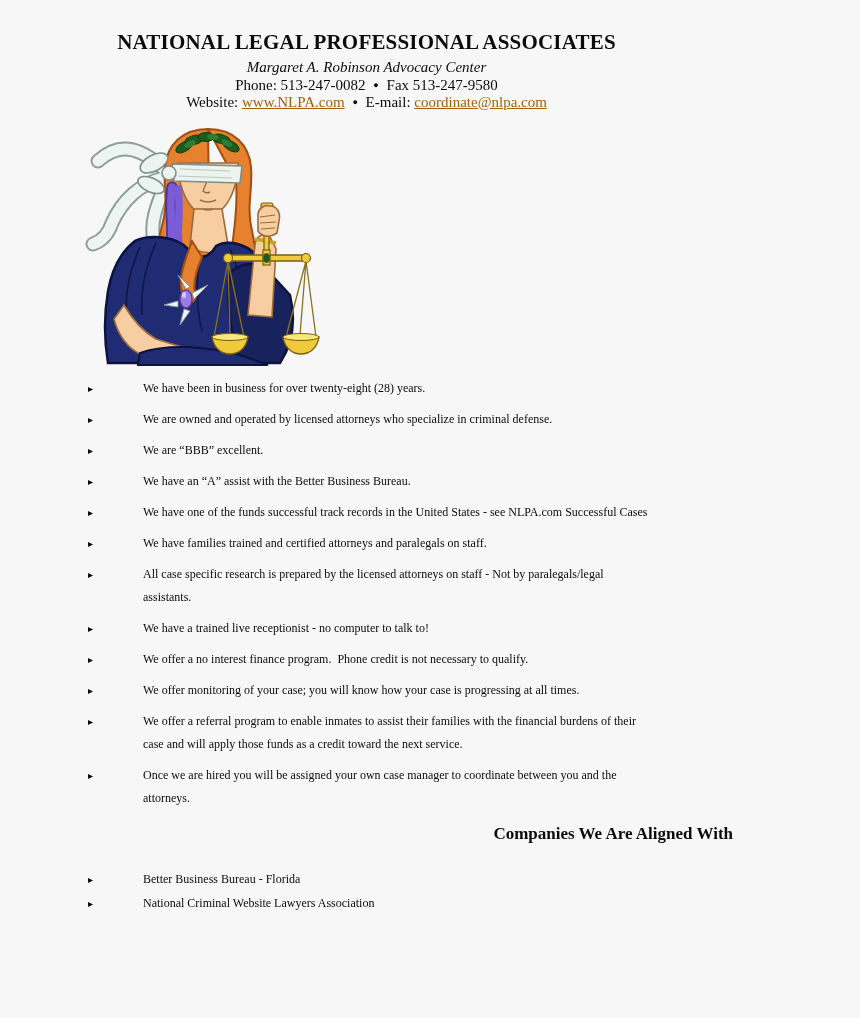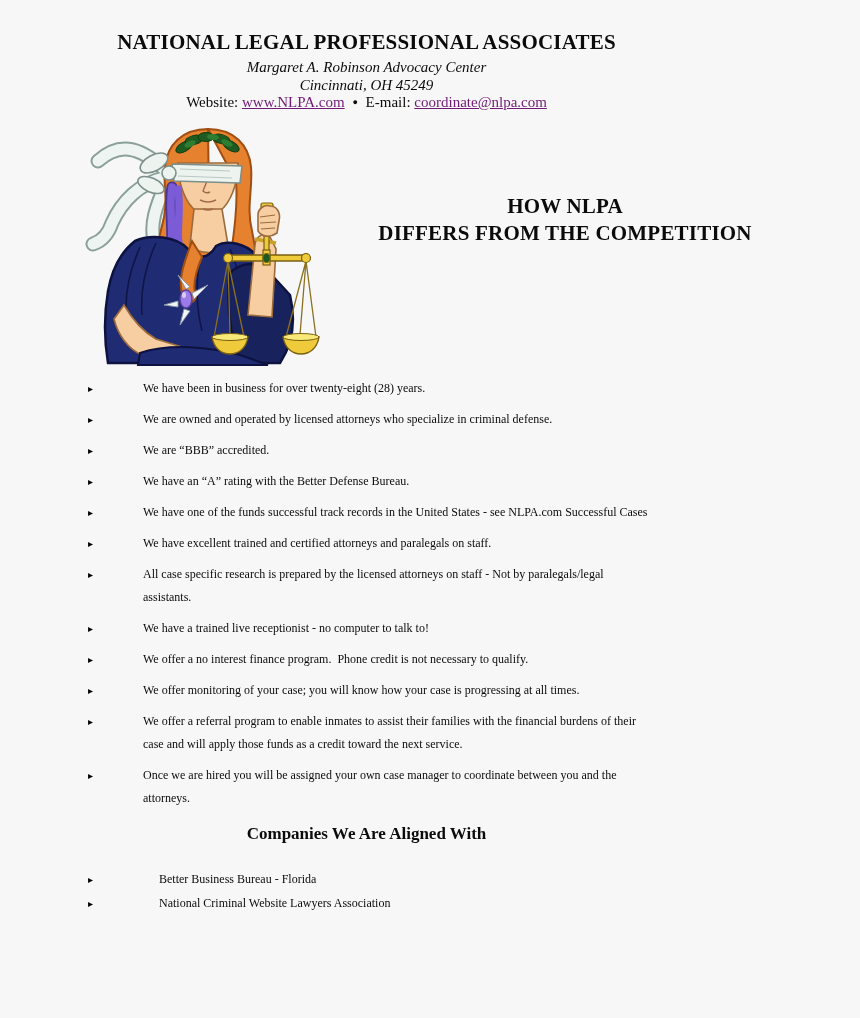--- a/index.html
+++ b/index.html
@@ -60,6 +60,13 @@
     <p class="lh-italic">Margaret A. Robinson Advocacy Center</p>
     <p class="lh-italic">Cincinnati, OH 45249</p>
     <p class="lh-contact">
+      <span>Phone:</span>
+      <span>513-247-0082</span>
+      <span class="sep-dot">●</span>
+      <span>Fax</span>
+      <span>513-247-9580</span>
+    </p>
+    <p class="lh-contact">
       <span>Website:</span>
       <a class="lh-link" href="#">www.NLPA.com</a>
       <span class="sep-dot">●</span>

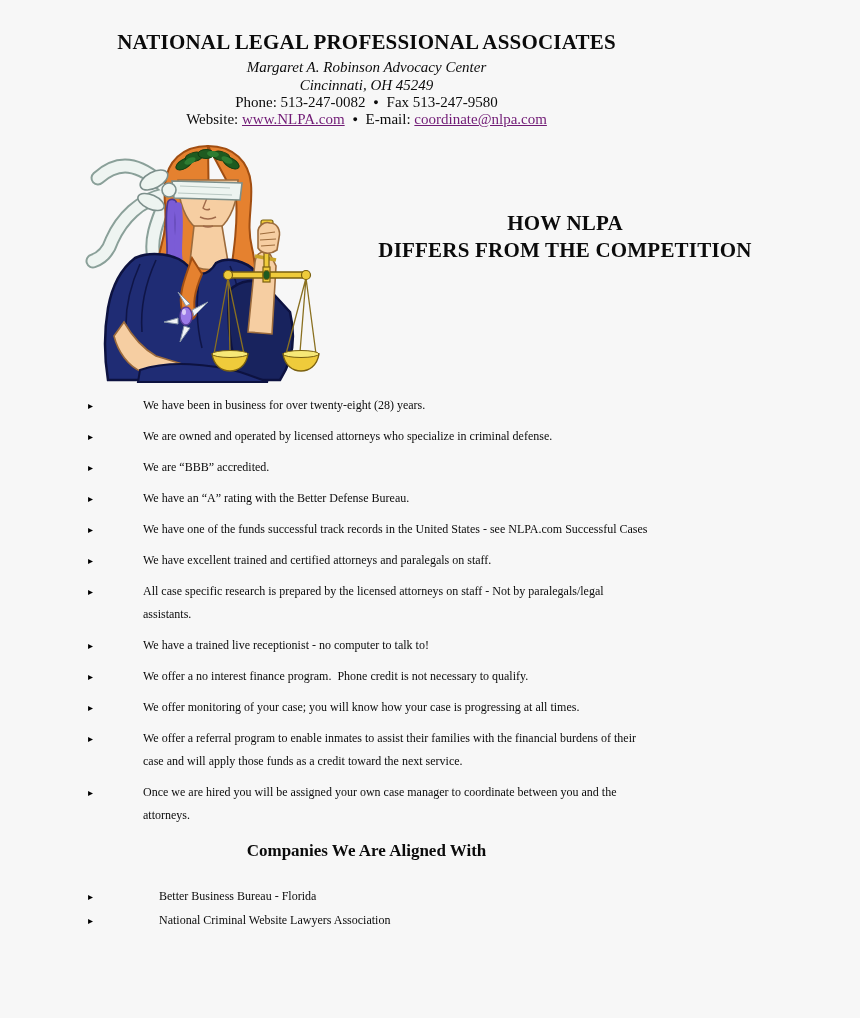--- a/index.html
+++ b/index.html
@@ -58,7 +58,6 @@
   <header class="letterhead">
     <h1 class="org-name">NATIONAL LEGAL PROFESSIONAL ASSOCIATES</h1>
     <p class="lh-italic">Margaret A. Robinson Advocacy Center</p>
-    <p class="lh-italic">Cincinnati, OH 45249</p>
     <p class="lh-contact">
       <span>Phone:</span>
       <span>513-247-0082</span>

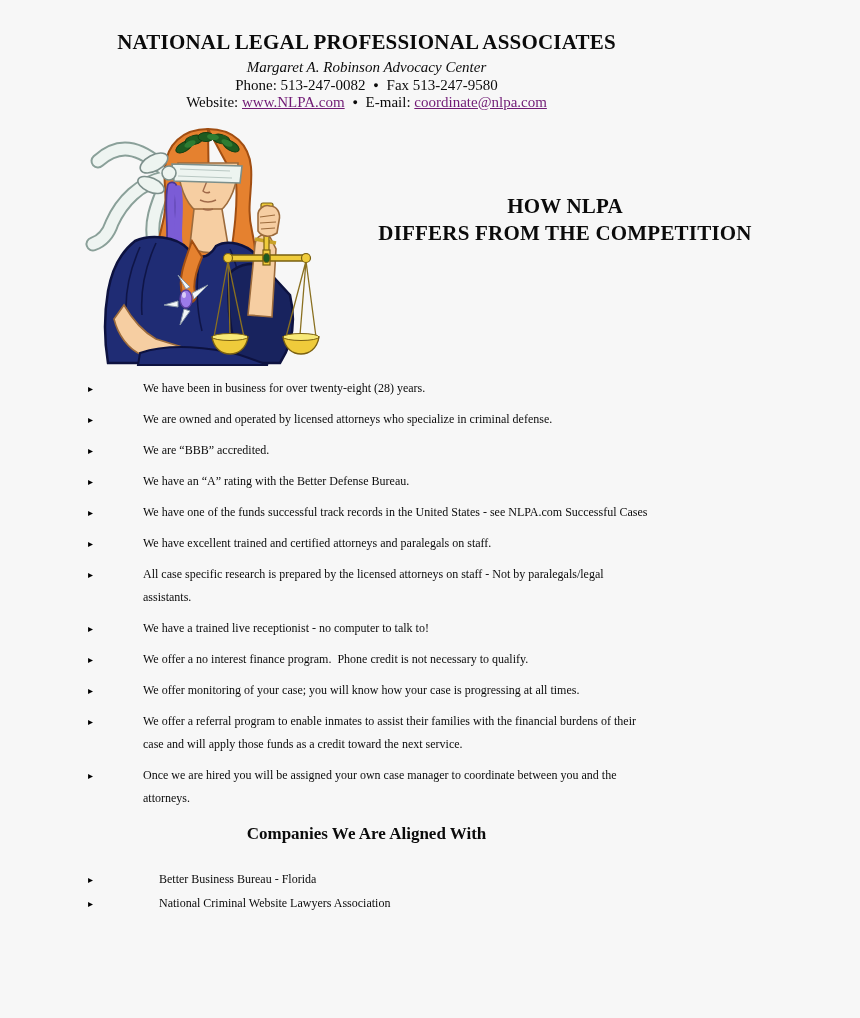--- a/index.html
+++ b/index.html
@@ -22,7 +22,7 @@
   .lh-italic { font-style: italic; font-size: 15px; line-height: 17.5px; margin: 0; }
   .lh-contact { font-size: 15px; line-height: 17px; margin: 0; }
   .sep-dot { font-size: 9px; vertical-align: 2px; padding: 0 4px; }
-  a.lh-link { color: #701a75; cursor: pointer; }
+  a.lh-link { color: #a16207; cursor: pointer; }
 
   
   .hero { position: relative; height: 262px; }

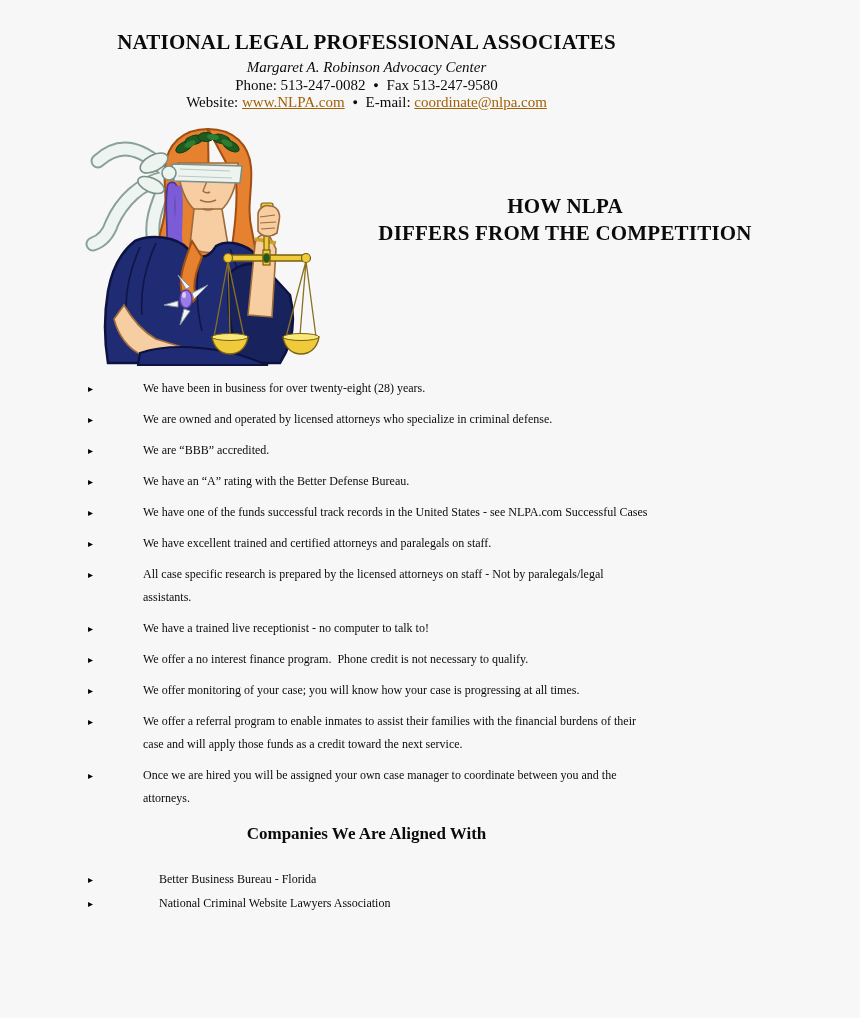--- a/index.html
+++ b/index.html
@@ -188,10 +188,6 @@
       </g>
     </svg>
 
-    <h2 class="doc-title">
-      <span>HOW NLPA</span><br>
-      <span>DIFFERS FROM THE COMPETITION</span>
-    </h2>
   </section>
 
   <ul class="points">

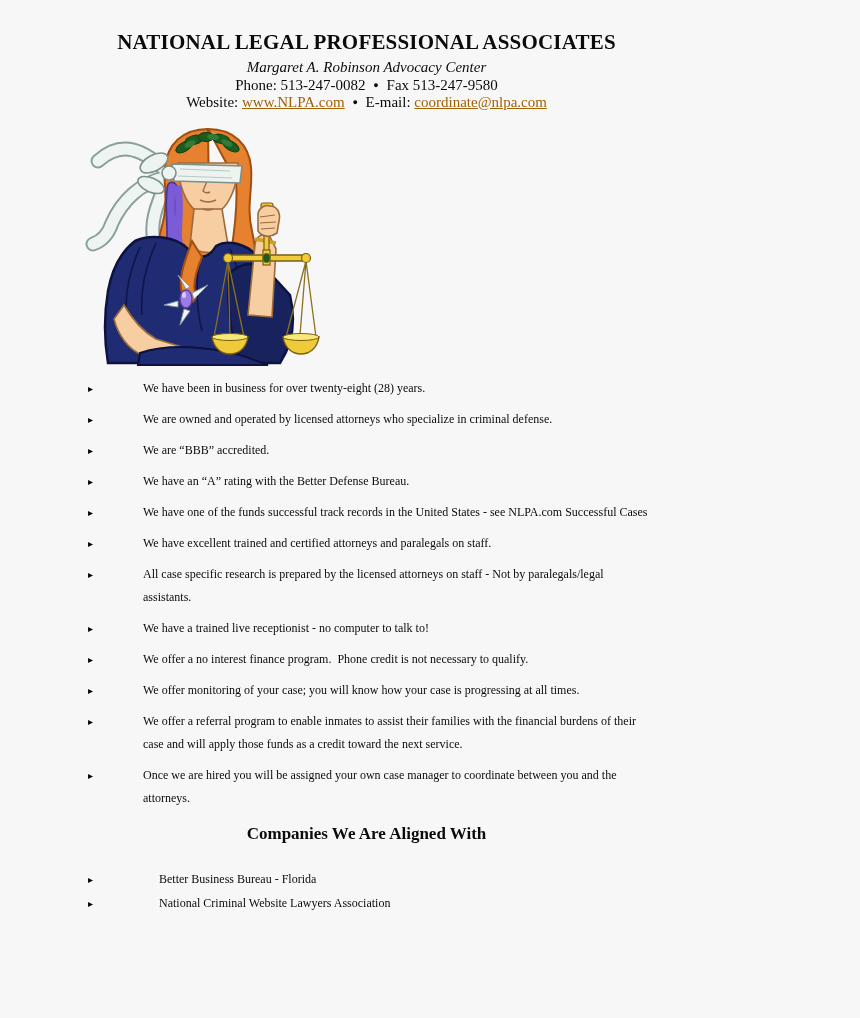--- a/index.html
+++ b/index.html
@@ -204,7 +204,7 @@
 
       <li class="point">
         <span class="marker">▸</span>
-        <span class="text">We are “BBB” accredited.</span>
+        <span class="text">We are “BBB” excellent.</span>
       </li>
 
       <li class="point">

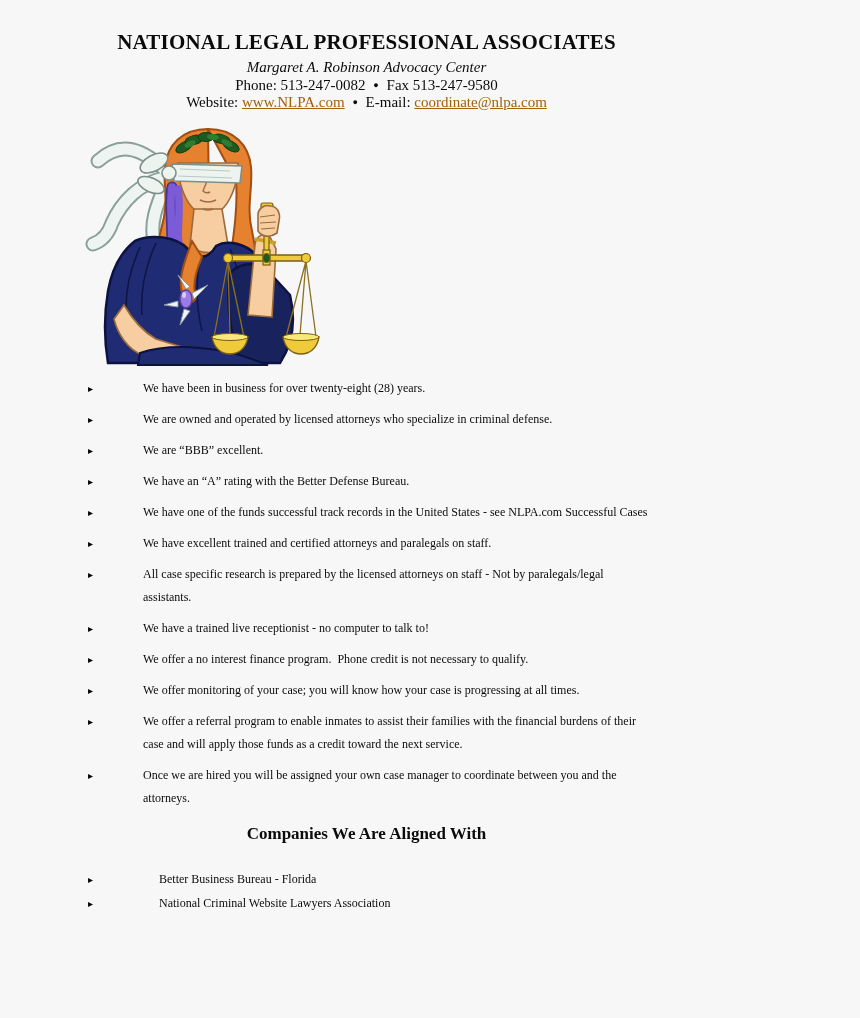--- a/index.html
+++ b/index.html
@@ -209,7 +209,7 @@
 
       <li class="point">
         <span class="marker">▸</span>
-        <span class="text">We have an “A” rating with the Better Defense Bureau.</span>
+        <span class="text">We have an “A” assist with the Better Business Bureau.</span>
       </li>
 
       <li class="point">

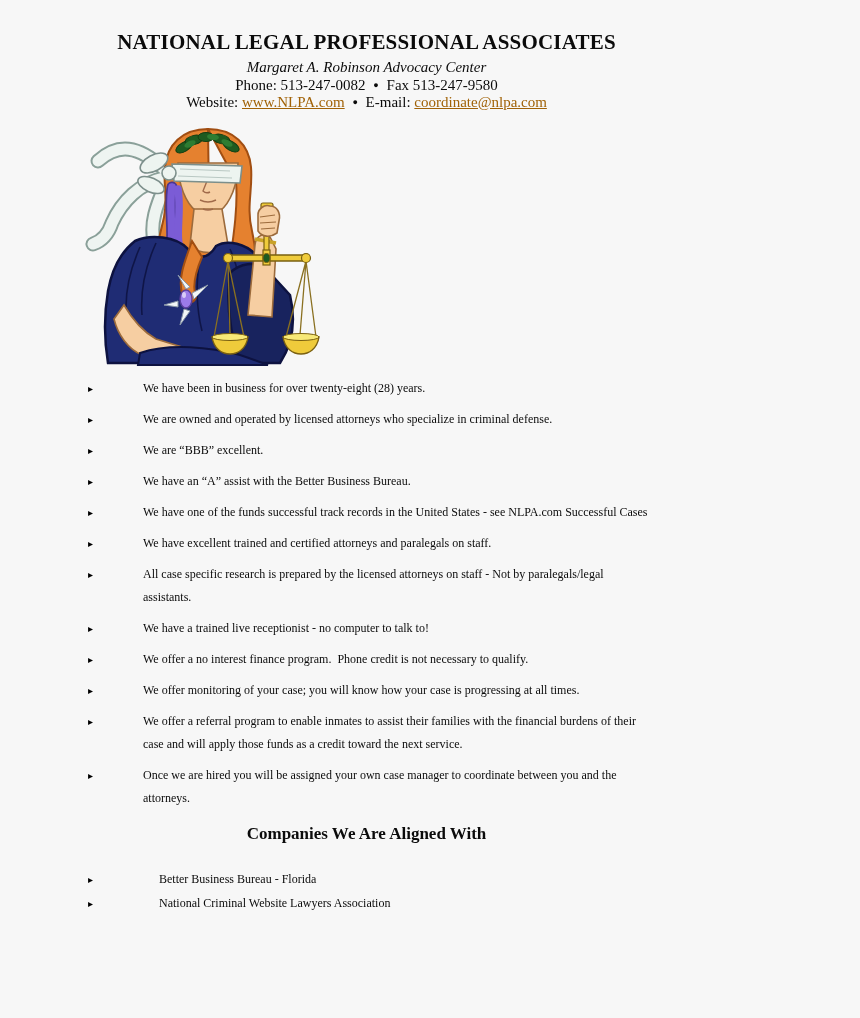--- a/index.html
+++ b/index.html
@@ -219,7 +219,7 @@
 
       <li class="point">
         <span class="marker">▸</span>
-        <span class="text">We have excellent trained and certified attorneys and paralegals on staff.</span>
+        <span class="text">We have families trained and certified attorneys and paralegals on staff.</span>
       </li>
 
       <li class="point">

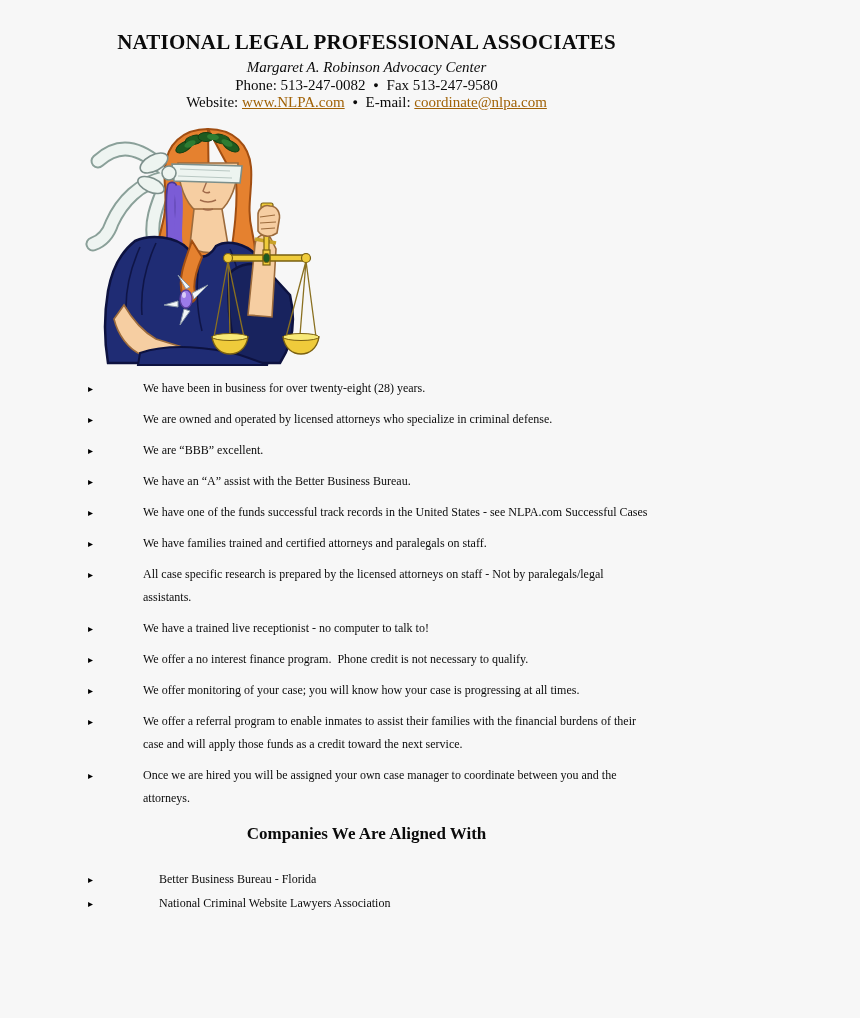--- a/index.html
+++ b/index.html
@@ -43,7 +43,7 @@
   .point .text { flex: 1; font-size: 12px; line-height: 23px; white-space: pre-wrap; }
 
   .aligned-heading {
-    text-align: center; font-size: 17px; font-weight: bold;
+    text-align: right; font-size: 17px; font-weight: bold;
     margin: 14px 0 24px 0; line-height: 20px;
   }
   .companies { list-style: none; margin: 0; padding: 0 82px 0 88px; }

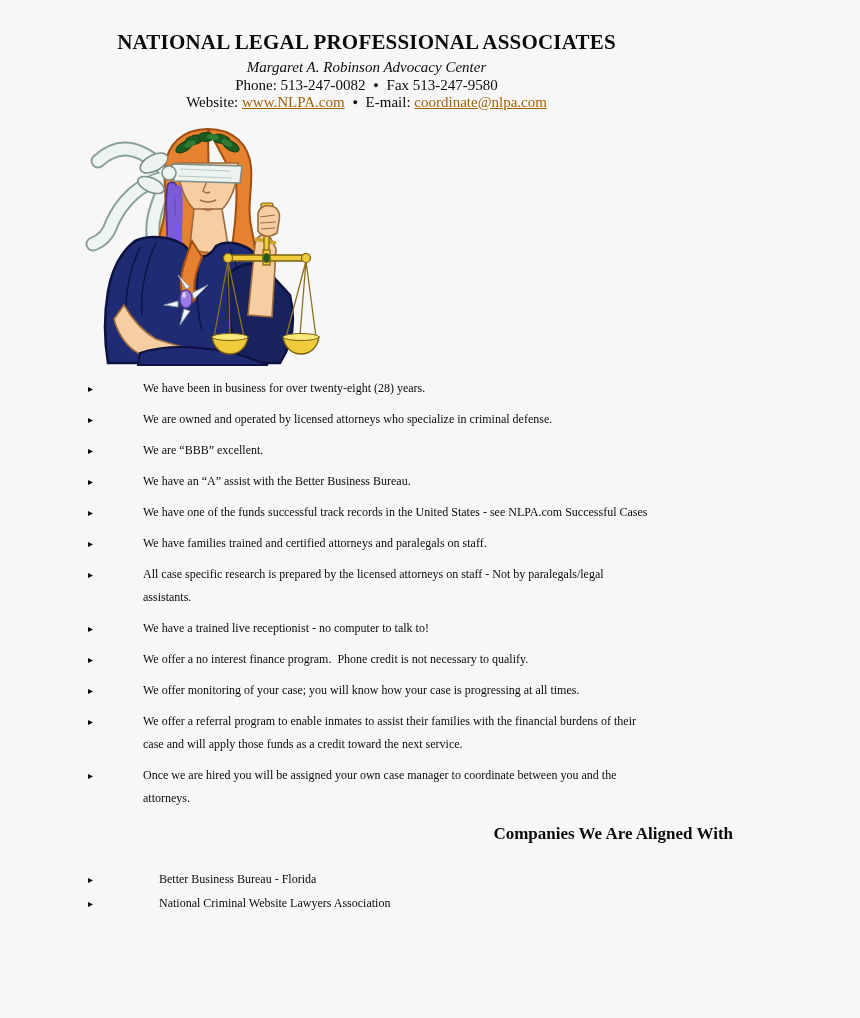--- a/index.html
+++ b/index.html
@@ -48,7 +48,7 @@
   }
   .companies { list-style: none; margin: 0; padding: 0 82px 0 88px; }
   .companies .point { margin-bottom: 1px; }
-  .companies .text { line-height: 22px; margin-left: 16px; }
+  .companies .text { line-height: 22px; }
 </style>
 </head>
 <body>

